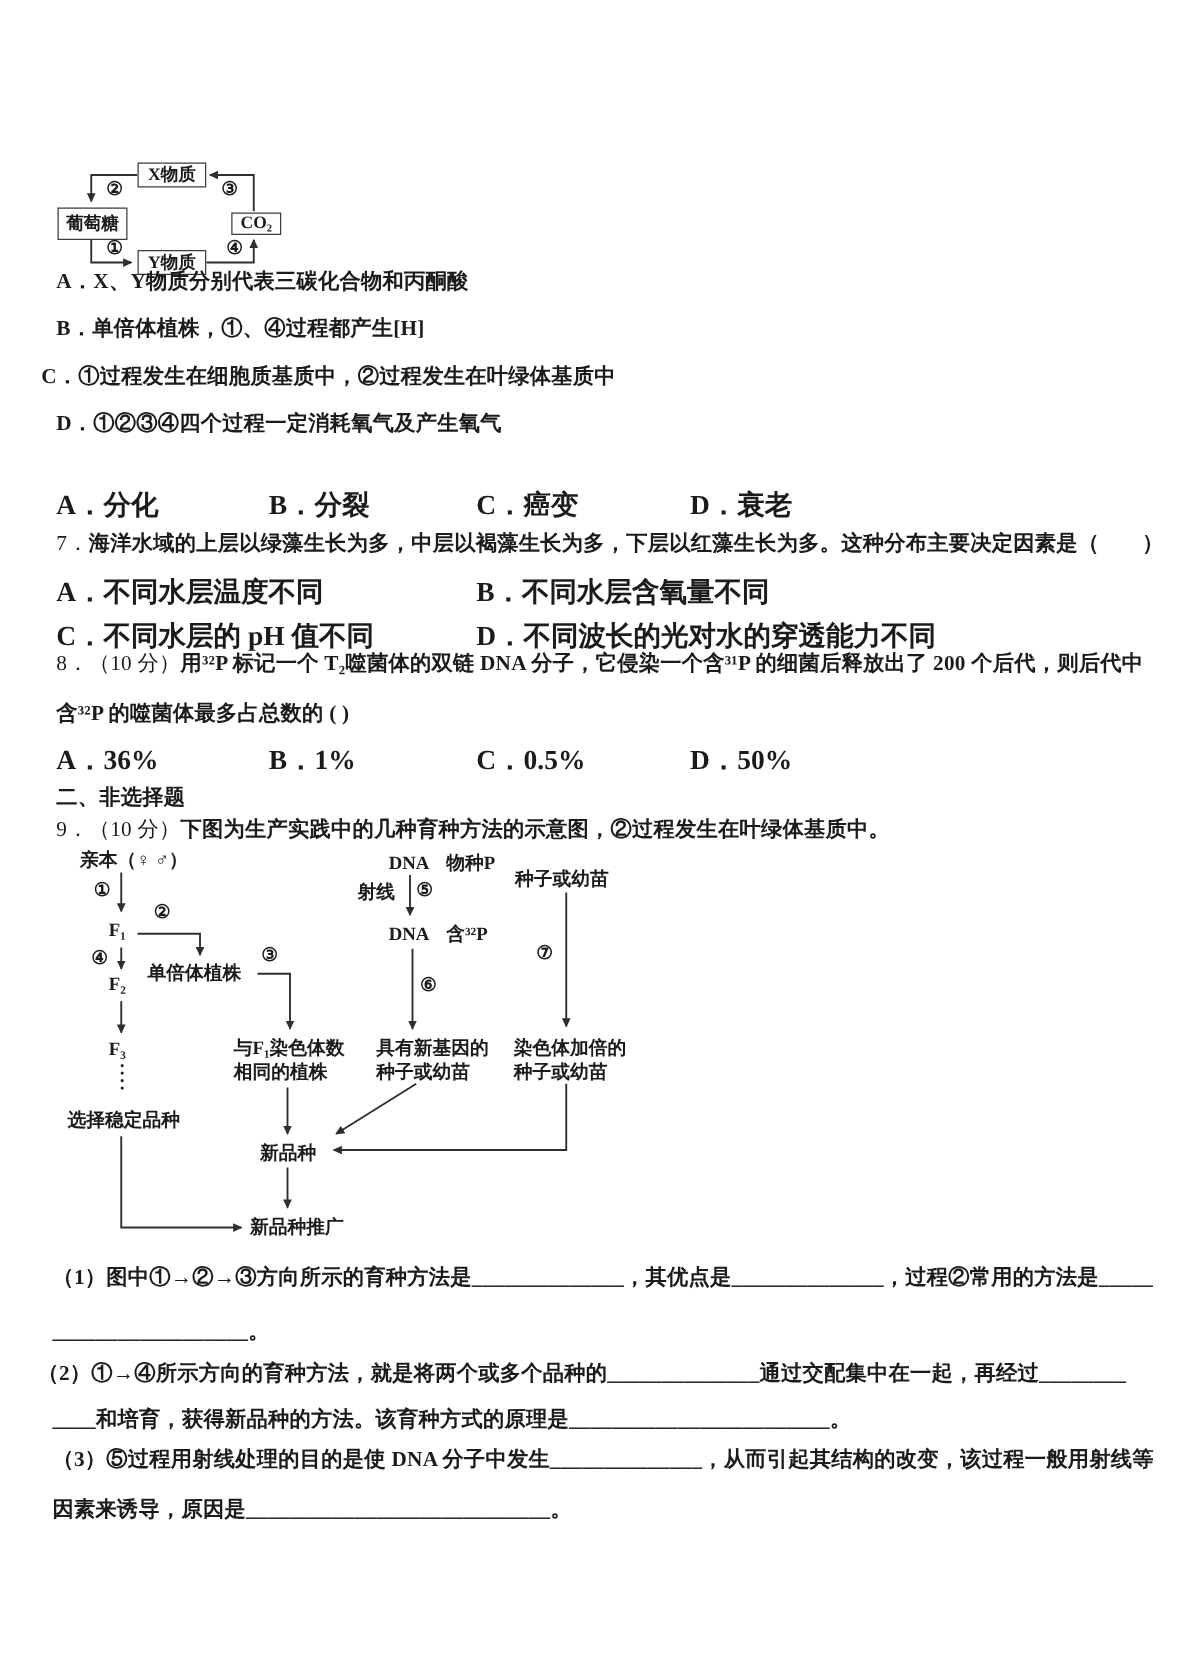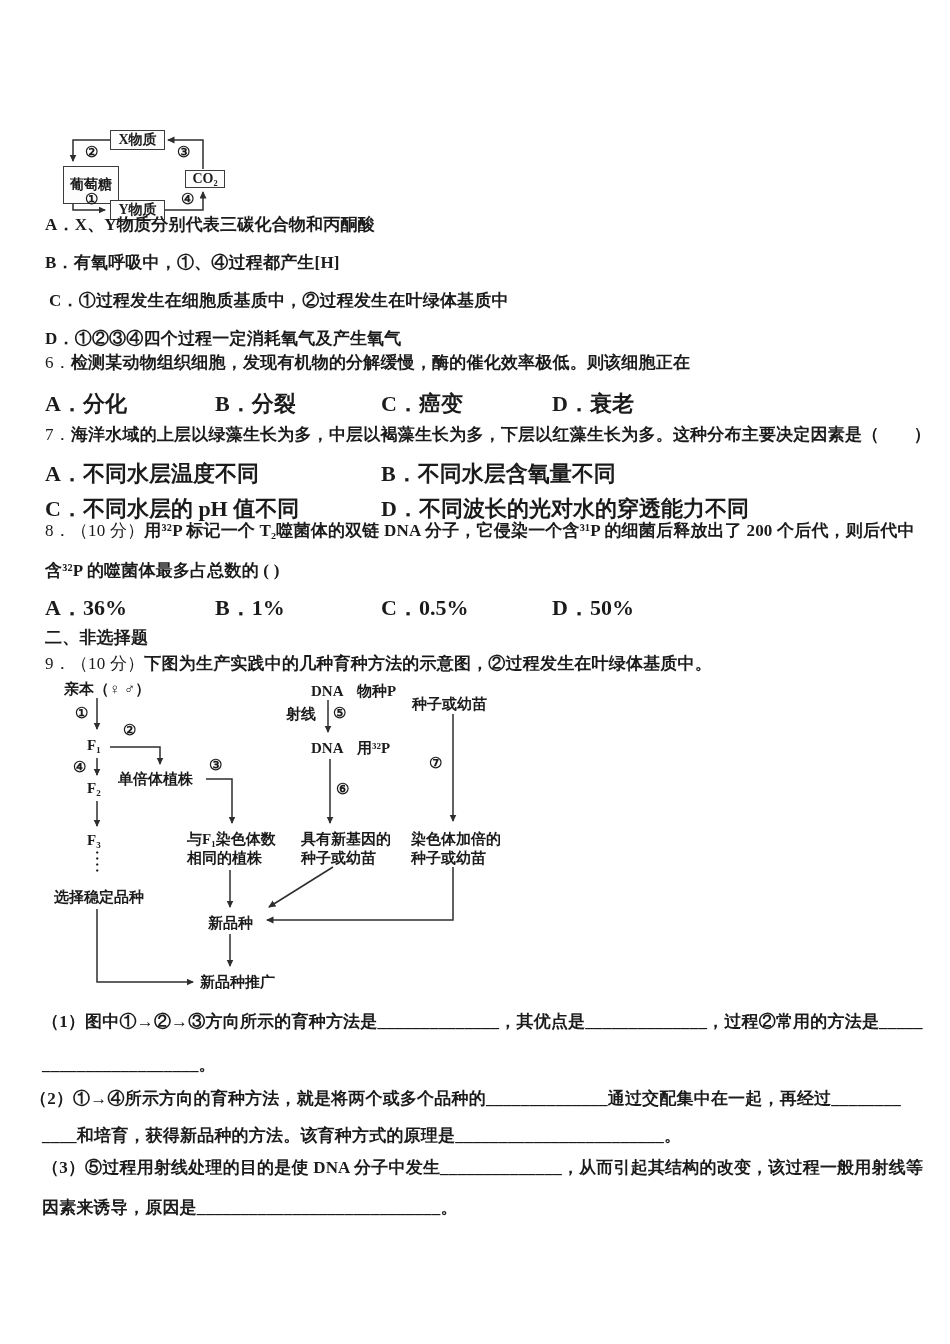--- a/index.html
+++ b/index.html
@@ -54,7 +54,7 @@
       <path d="M 158 41 V 12 H 123" fill="none" stroke="#2e2e2e" stroke-width="1.5" marker-end="url(#ah1)"></path>
     </svg>
     <div class="dbox" style="left:65px;top:2px;width:55px;height:20px">X物质</div>
-    <div class="dbox" style="left:18px;top:38px;width:56px;height:38px">葡萄糖</div>
+    <div class="dbox" style="left:1px;top:38px;width:56px;height:26px">葡萄糖</div>
     <div class="dbox" style="left:65px;top:72px;width:55px;height:20px">Y物质</div>
     <div class="dbox" style="left:140px;top:42px;width:40px;height:18px">CO₂</div>
     <span class="circ" style="left:40px;top:17px">②</span>

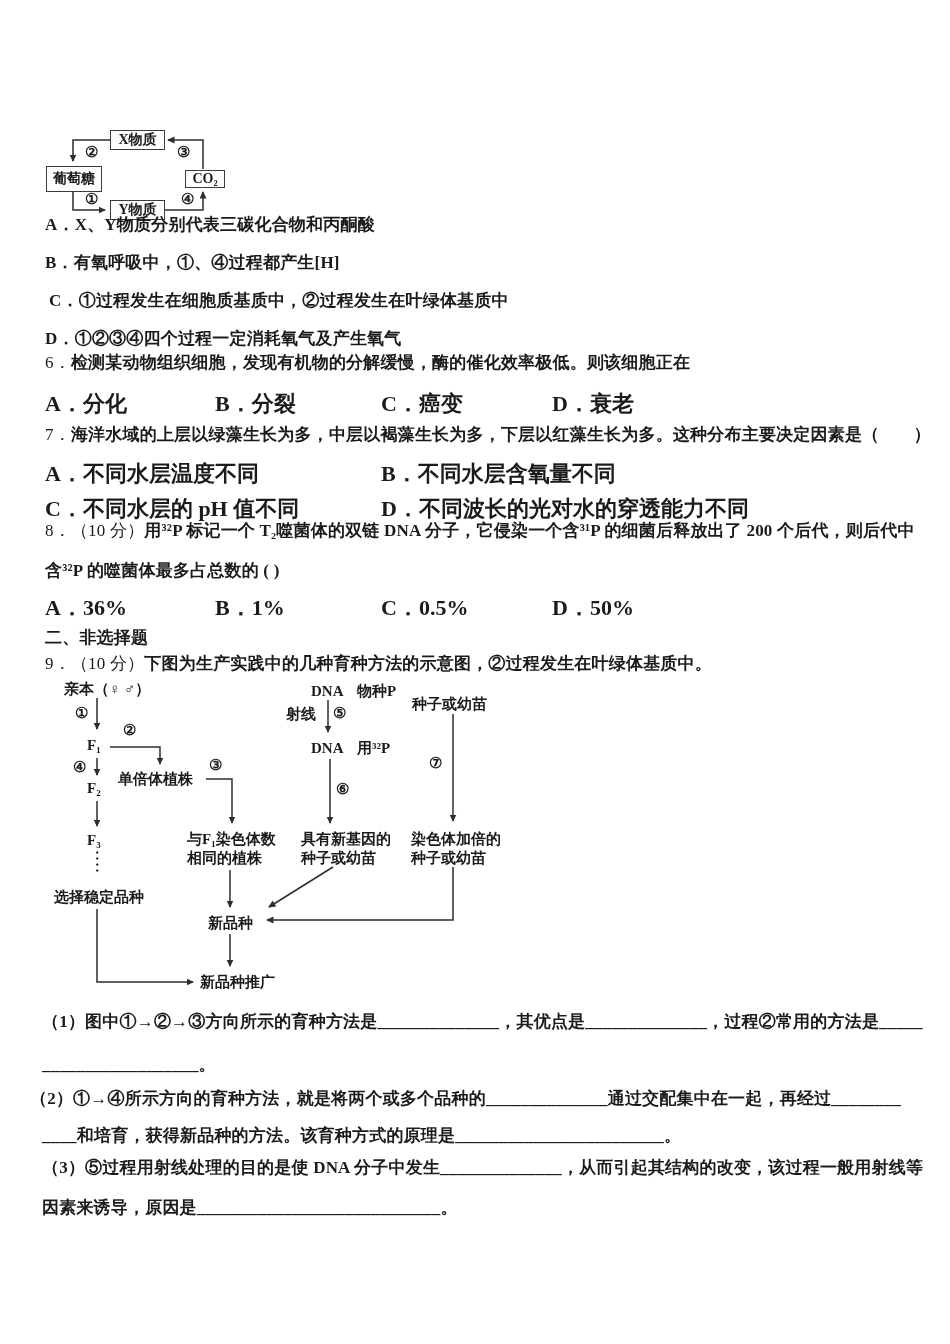--- a/index.html
+++ b/index.html
@@ -64,7 +64,7 @@
   </div>
 
   <div class="line" style="left:45px;top:213px">A．X、Y物质分别代表三碳化合物和丙酮酸</div>
-  <div class="line" style="left:45px;top:251px">B．有氧呼吸中，①、④过程都产生[H]</div>
+  <div class="line" style="left:45px;top:251px">B．单倍体植株，①、④过程都产生[H]</div>
   <div class="line" style="left:49px;top:289px">C．①过程发生在细胞质基质中，②过程发生在叶绿体基质中</div>
   <div class="line" style="left:45px;top:327px">D．①②③④四个过程一定消耗氧气及产生氧气</div>
 

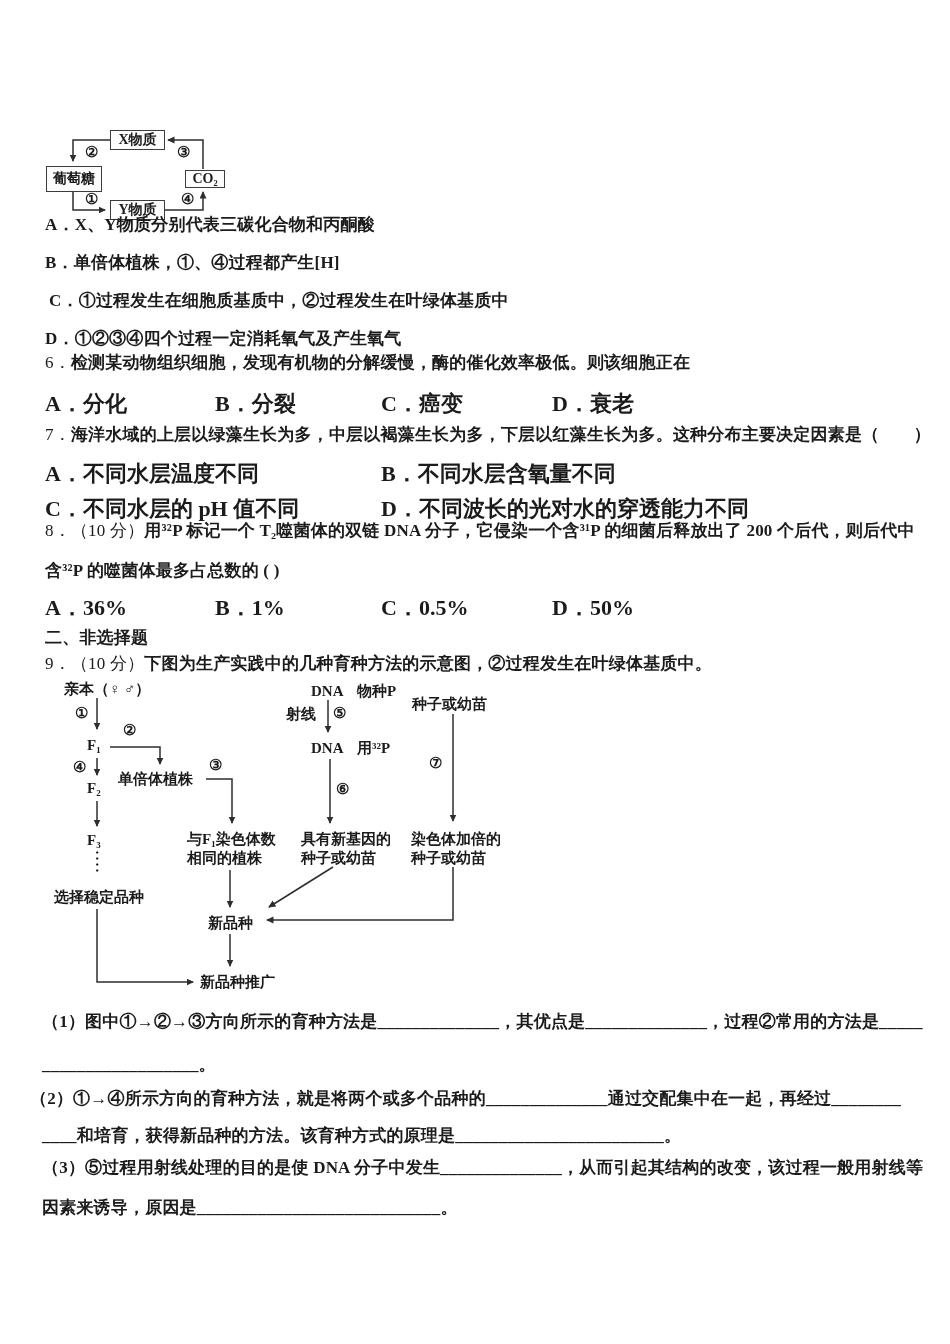--- a/index.html
+++ b/index.html
@@ -65,7 +65,7 @@
 
   <div class="line" style="left:45px;top:213px">A．X、Y物质分别代表三碳化合物和丙酮酸</div>
   <div class="line" style="left:45px;top:251px">B．单倍体植株，①、④过程都产生[H]</div>
-  <div class="line" style="left:49px;top:289px">C．①过程发生在细胞质基质中，②过程发生在叶绿体基质中</div>
+  <div class="line" style="left:33px;top:289px">C．①过程发生在细胞质基质中，②过程发生在叶绿体基质中</div>
   <div class="line" style="left:45px;top:327px">D．①②③④四个过程一定消耗氧气及产生氧气</div>
 
   <div class="line" style="left:45px;top:351px">

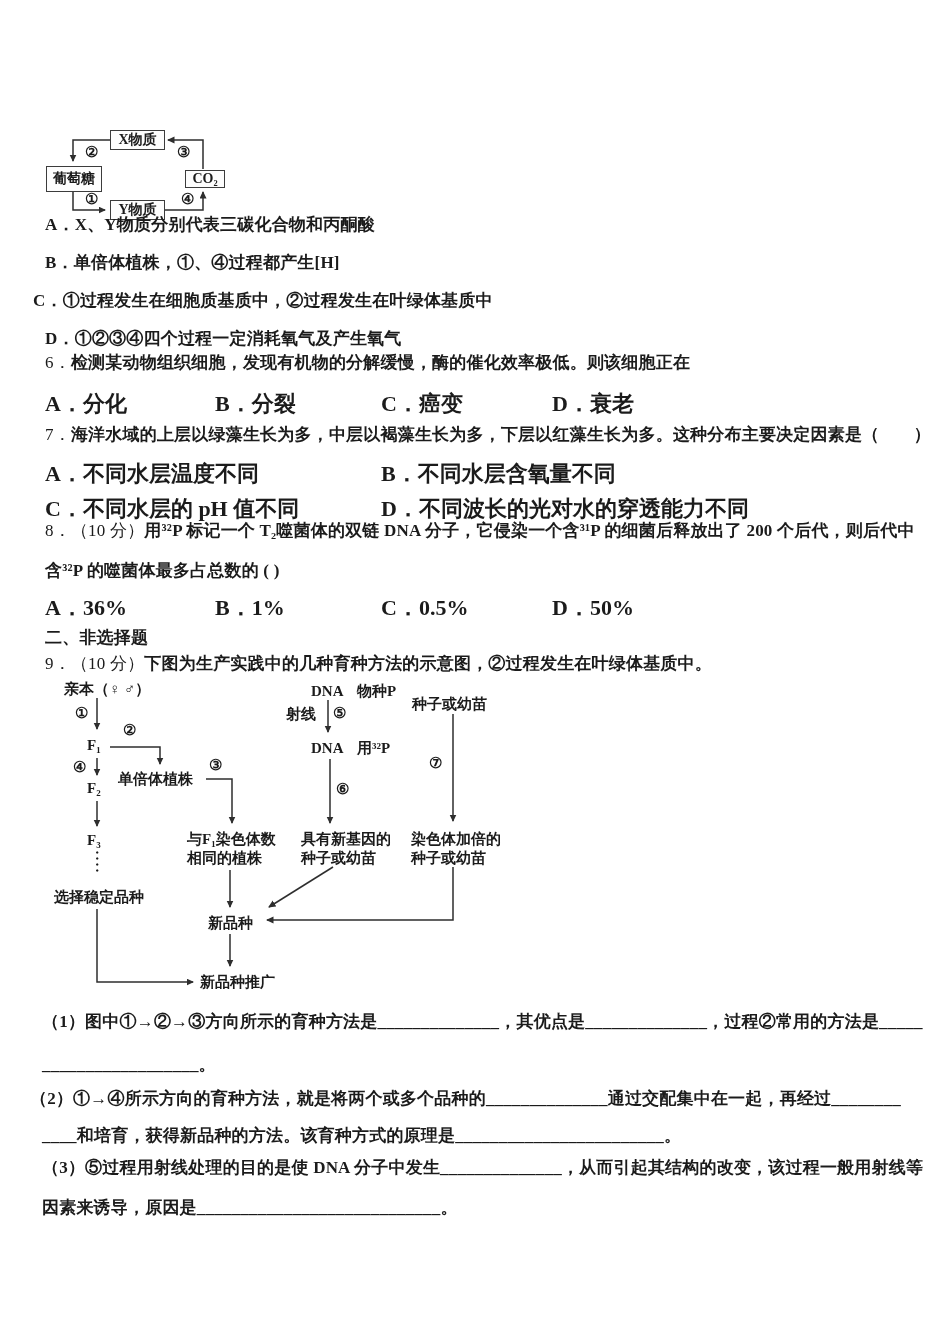--- a/index.html
+++ b/index.html
@@ -68,9 +68,6 @@
   <div class="line" style="left:33px;top:289px">C．①过程发生在细胞质基质中，②过程发生在叶绿体基质中</div>
   <div class="line" style="left:45px;top:327px">D．①②③④四个过程一定消耗氧气及产生氧气</div>
 
-  <div class="line" style="left:45px;top:351px">
-    <span class="num">6．</span><span>检测某动物组织细胞，发现有机物的分解缓慢，酶的催化效率极低。则该细胞正在</span>
-  </div>
   <div class="row" style="left:45px;top:389px;width:860px">
     <span style="left:0px">A．分化</span>
     <span style="left:170px">B．分裂</span>

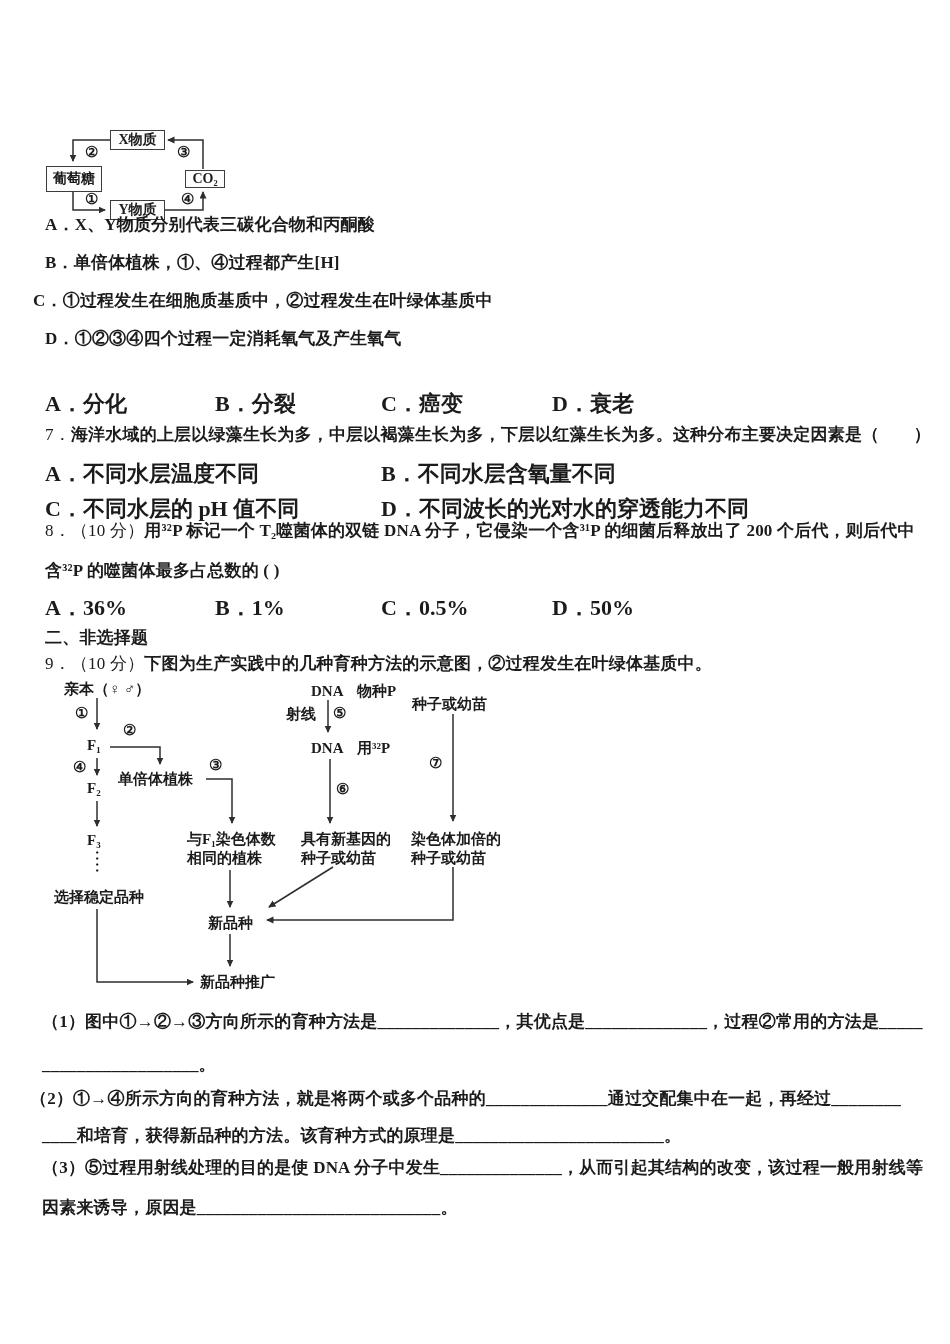--- a/index.html
+++ b/index.html
@@ -145,7 +145,7 @@
     <span class="fl" style="left:286px;top:35px">射线</span>
     <span class="fc" style="left:333px;top:36px">⑤</span>
     <span class="fl" style="left:311px;top:69px">DNA</span>
-    <span class="fl" style="left:357px;top:69px">用³²P</span>
+    <span class="fl" style="left:357px;top:69px">含³²P</span>
     <span class="fc" style="left:336px;top:112px">⑥</span>
     <span class="fl" style="left:301px;top:160px">具有新基因的</span>
     <span class="fl" style="left:301px;top:179px">种子或幼苗</span>

